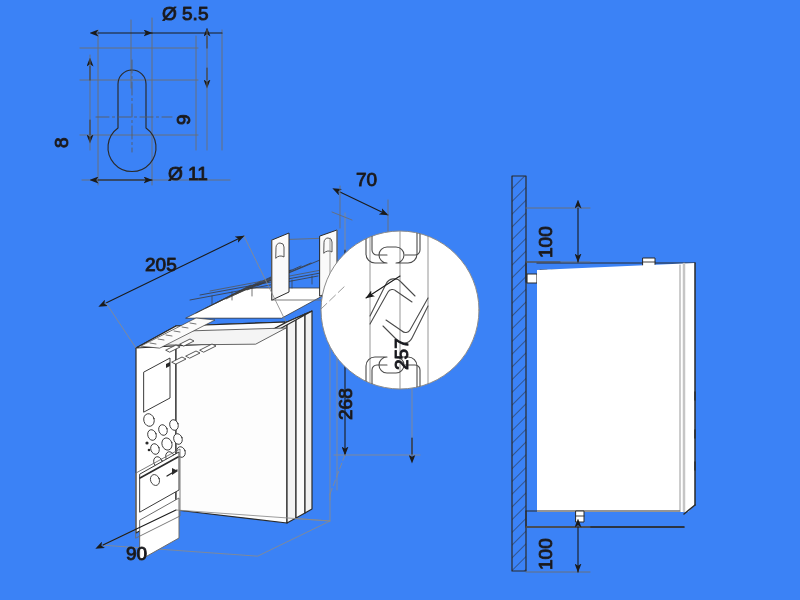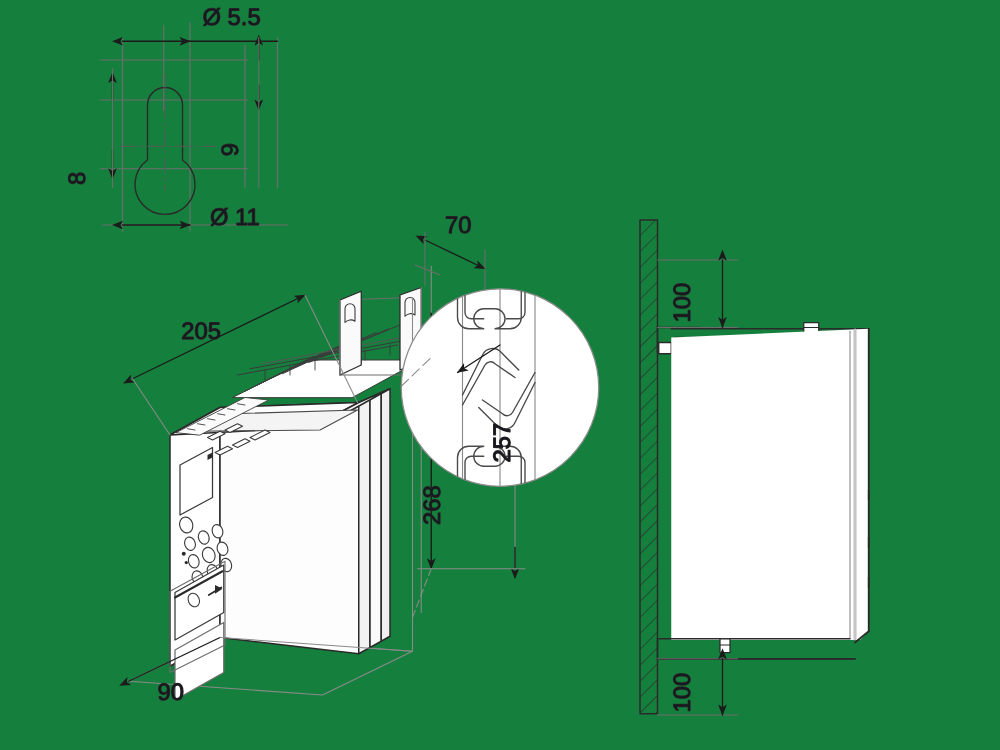--- a/index.html
+++ b/index.html
@@ -5,7 +5,7 @@
   html,body{margin:0;padding:0;background:#ffffff;}
   body{width:800px;height:600px;overflow:hidden;
        font-family:"Liberation Sans", sans-serif;}
-  #sheet{position:relative;width:800px;height:600px;background:#15803d;}
+  #sheet{position:relative;width:800px;height:600px;background:#3b82f6;}
   svg{display:block;}
   .dimtext{font-family:"Liberation Sans", sans-serif;font-size:19px;fill:#16171f;font-weight:400;}
   text{paint-order:stroke;}

